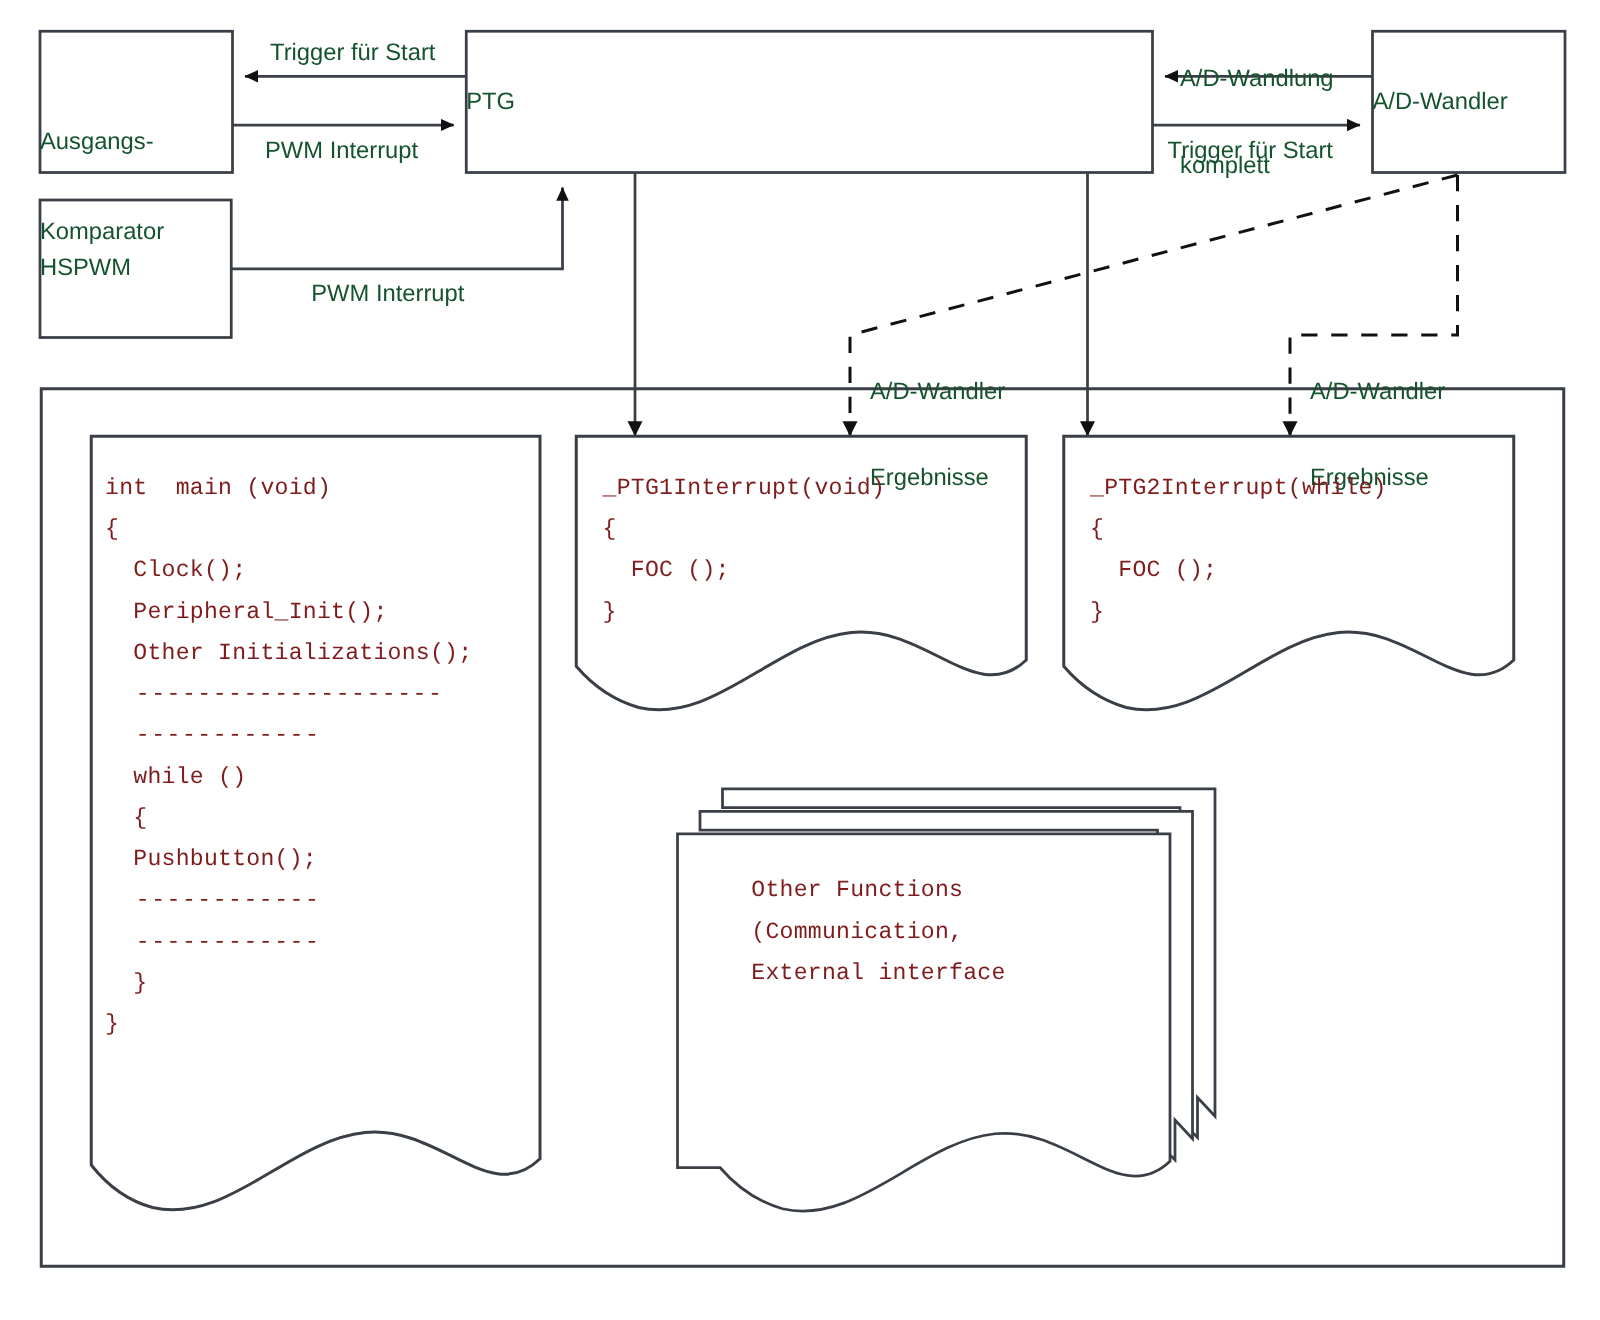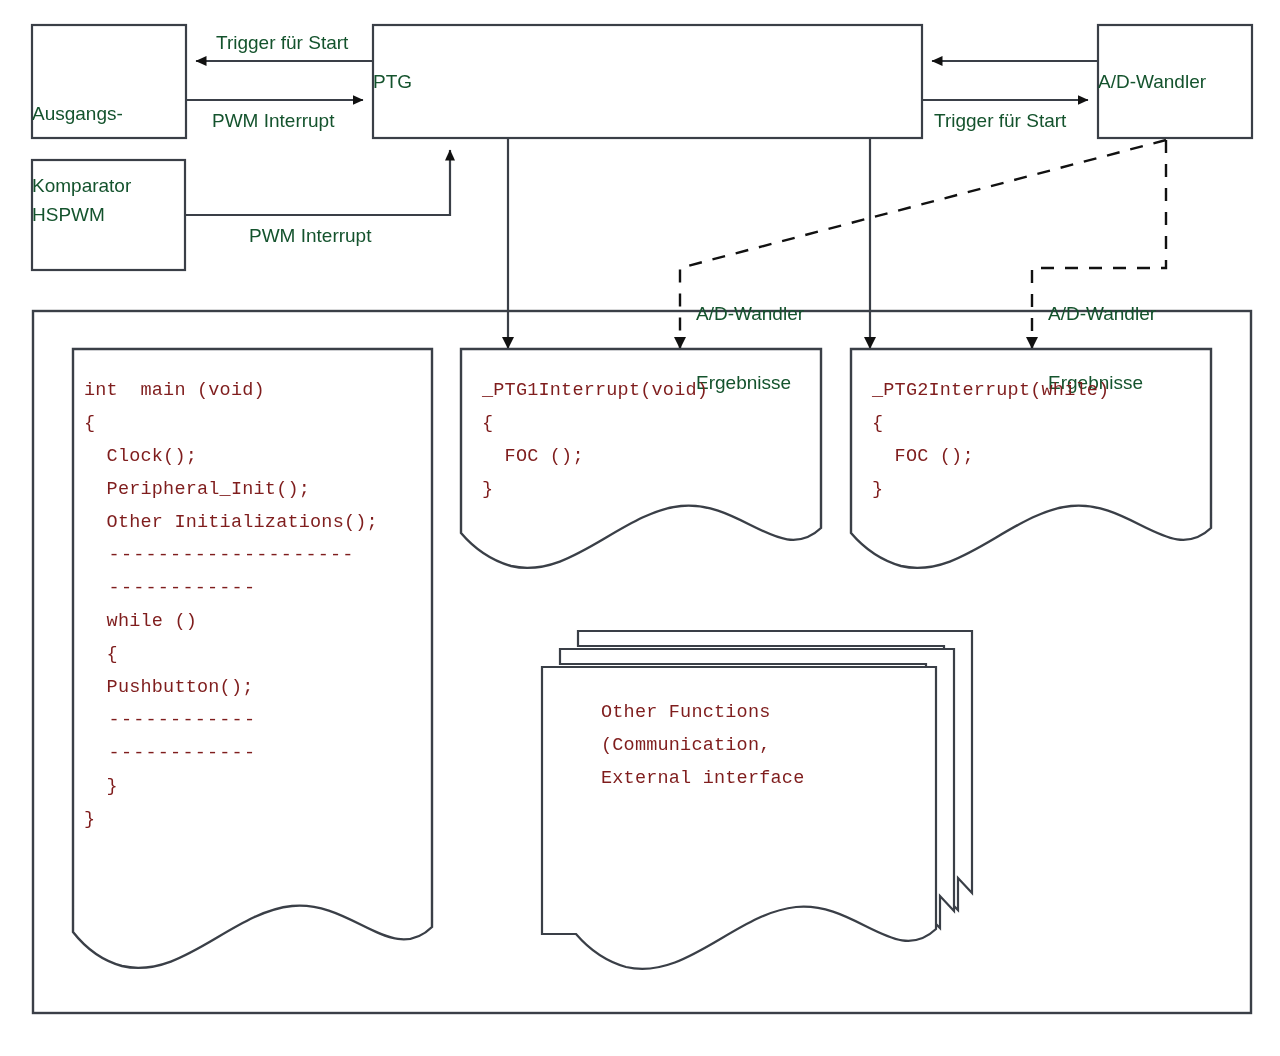--- a/index.html
+++ b/index.html
@@ -135,6 +135,10 @@
 
   <div class="lbl" style="left:249px; top:224px;">PWM Interrupt</div>
 
+  <div class="lbl" style="left:944px; top:6px;">
+    <div>A/D-Wandlung</div>
+    <div>komplett</div>
+  </div>
 
   <div class="lbl" style="left:934px; top:109px;">Trigger für Start</div>
 

